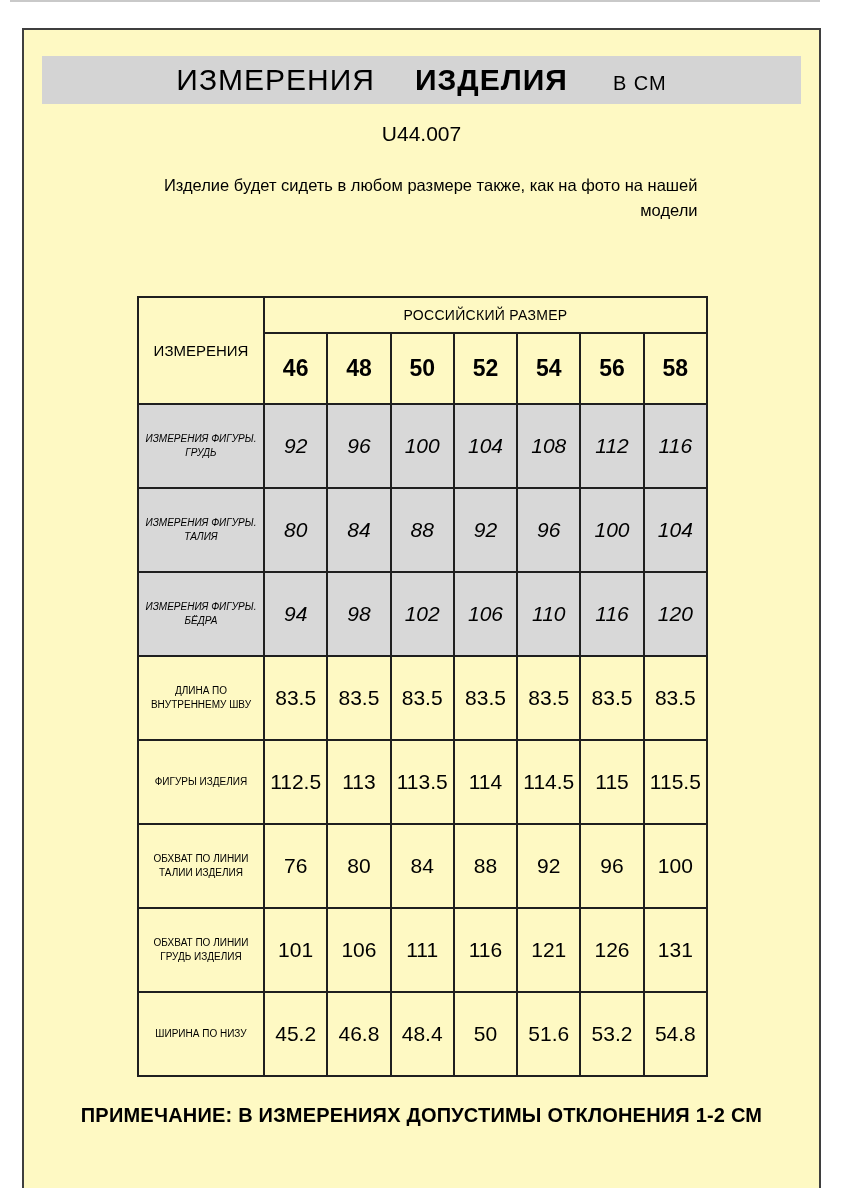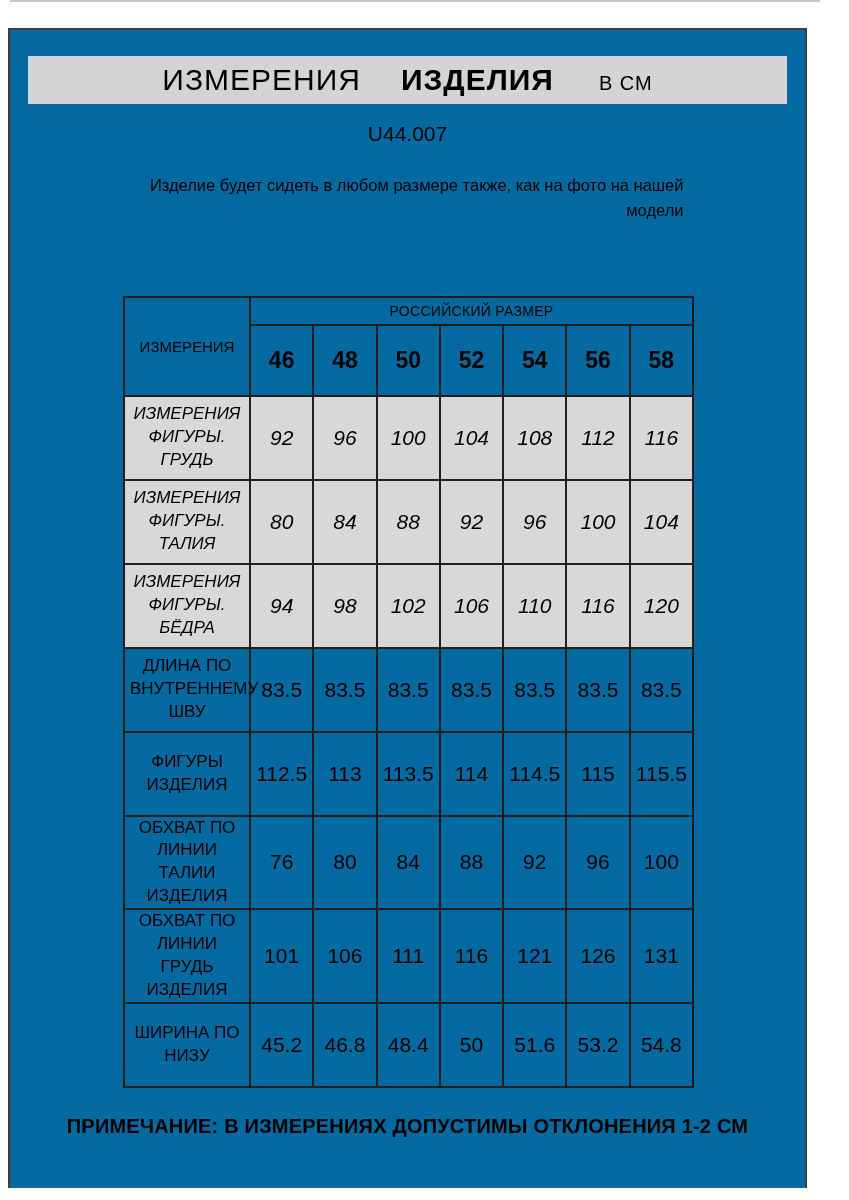--- a/index.html
+++ b/index.html
@@ -16,11 +16,11 @@
     background:#c9c9c9;
   }
   .page {
-    position:absolute; left:8px; top:28px;
+    position:absolute; left:22px; top:28px;
     width:799px; height:1160px;
     border:2px solid #3f3f3f;
     border-bottom:none;
-    background:#0369a1;
+    background:#fef9c3;
   }
   .title-bar {
     margin:26px 18px 0 18px;

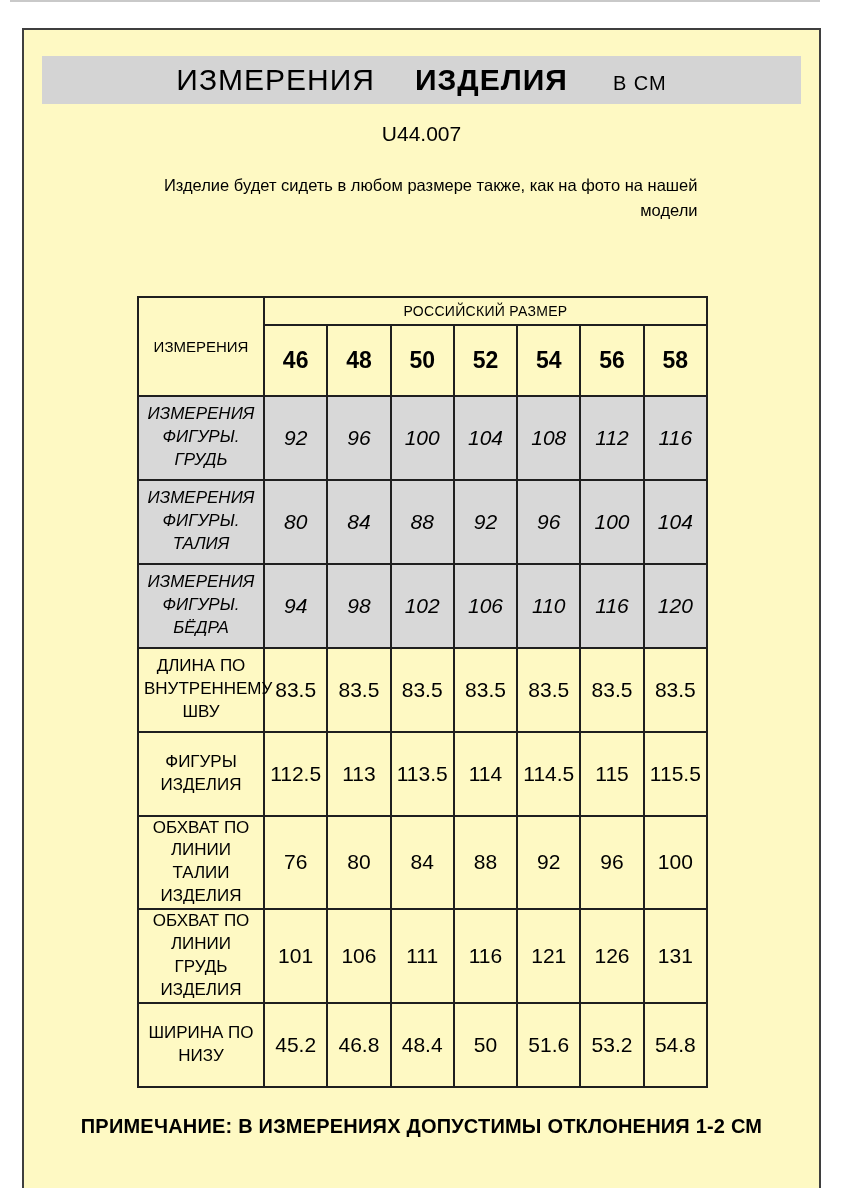--- a/index.html
+++ b/index.html
@@ -58,7 +58,7 @@
     font-weight:normal;
   }
   .corner-cell { font-size:15px; }
-  .group-header-cell { height:28px; font-size:14px; letter-spacing:0.3px; }
+  .group-header-cell { height:36px; font-size:14px; letter-spacing:0.3px; }
   .size-header-row th { height:71px; font-size:23px; font-weight:bold; }
   .size-table tbody td { height:84px; }
   .label-cell {

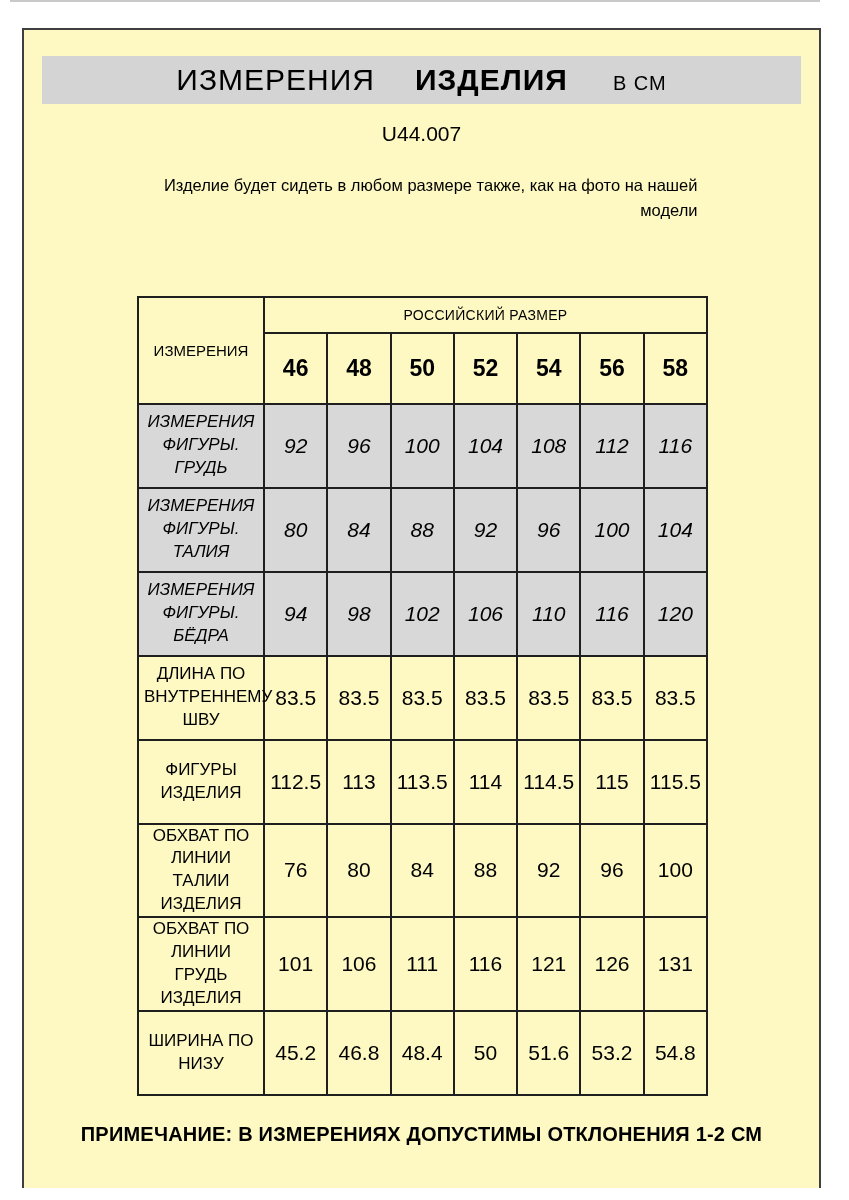--- a/index.html
+++ b/index.html
@@ -62,7 +62,7 @@
   .size-header-row th { height:71px; font-size:23px; font-weight:bold; }
   .size-table tbody td { height:84px; }
   .label-cell {
-    font-size:17px;
+    font-size:10px;
     line-height:1.35;
     padding:0 5px;
   }

